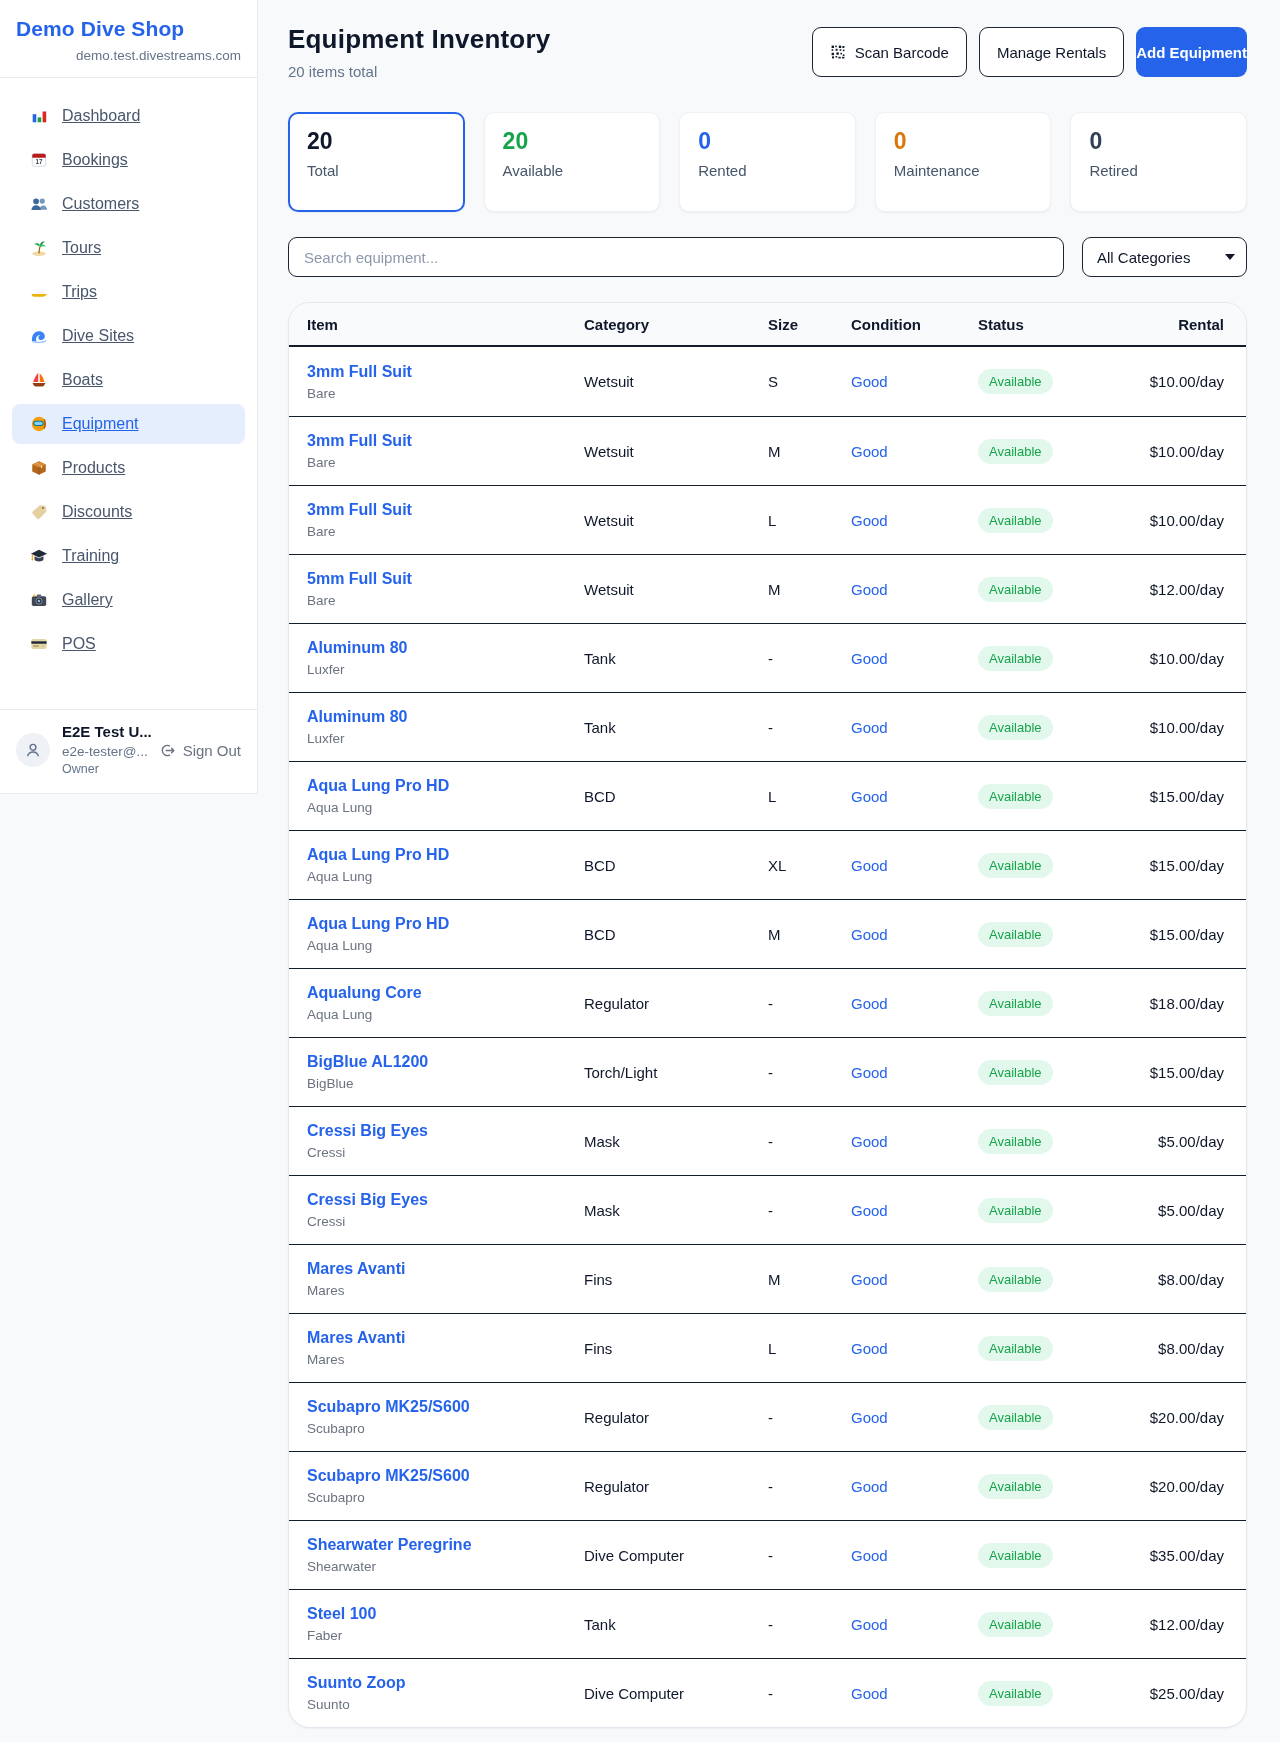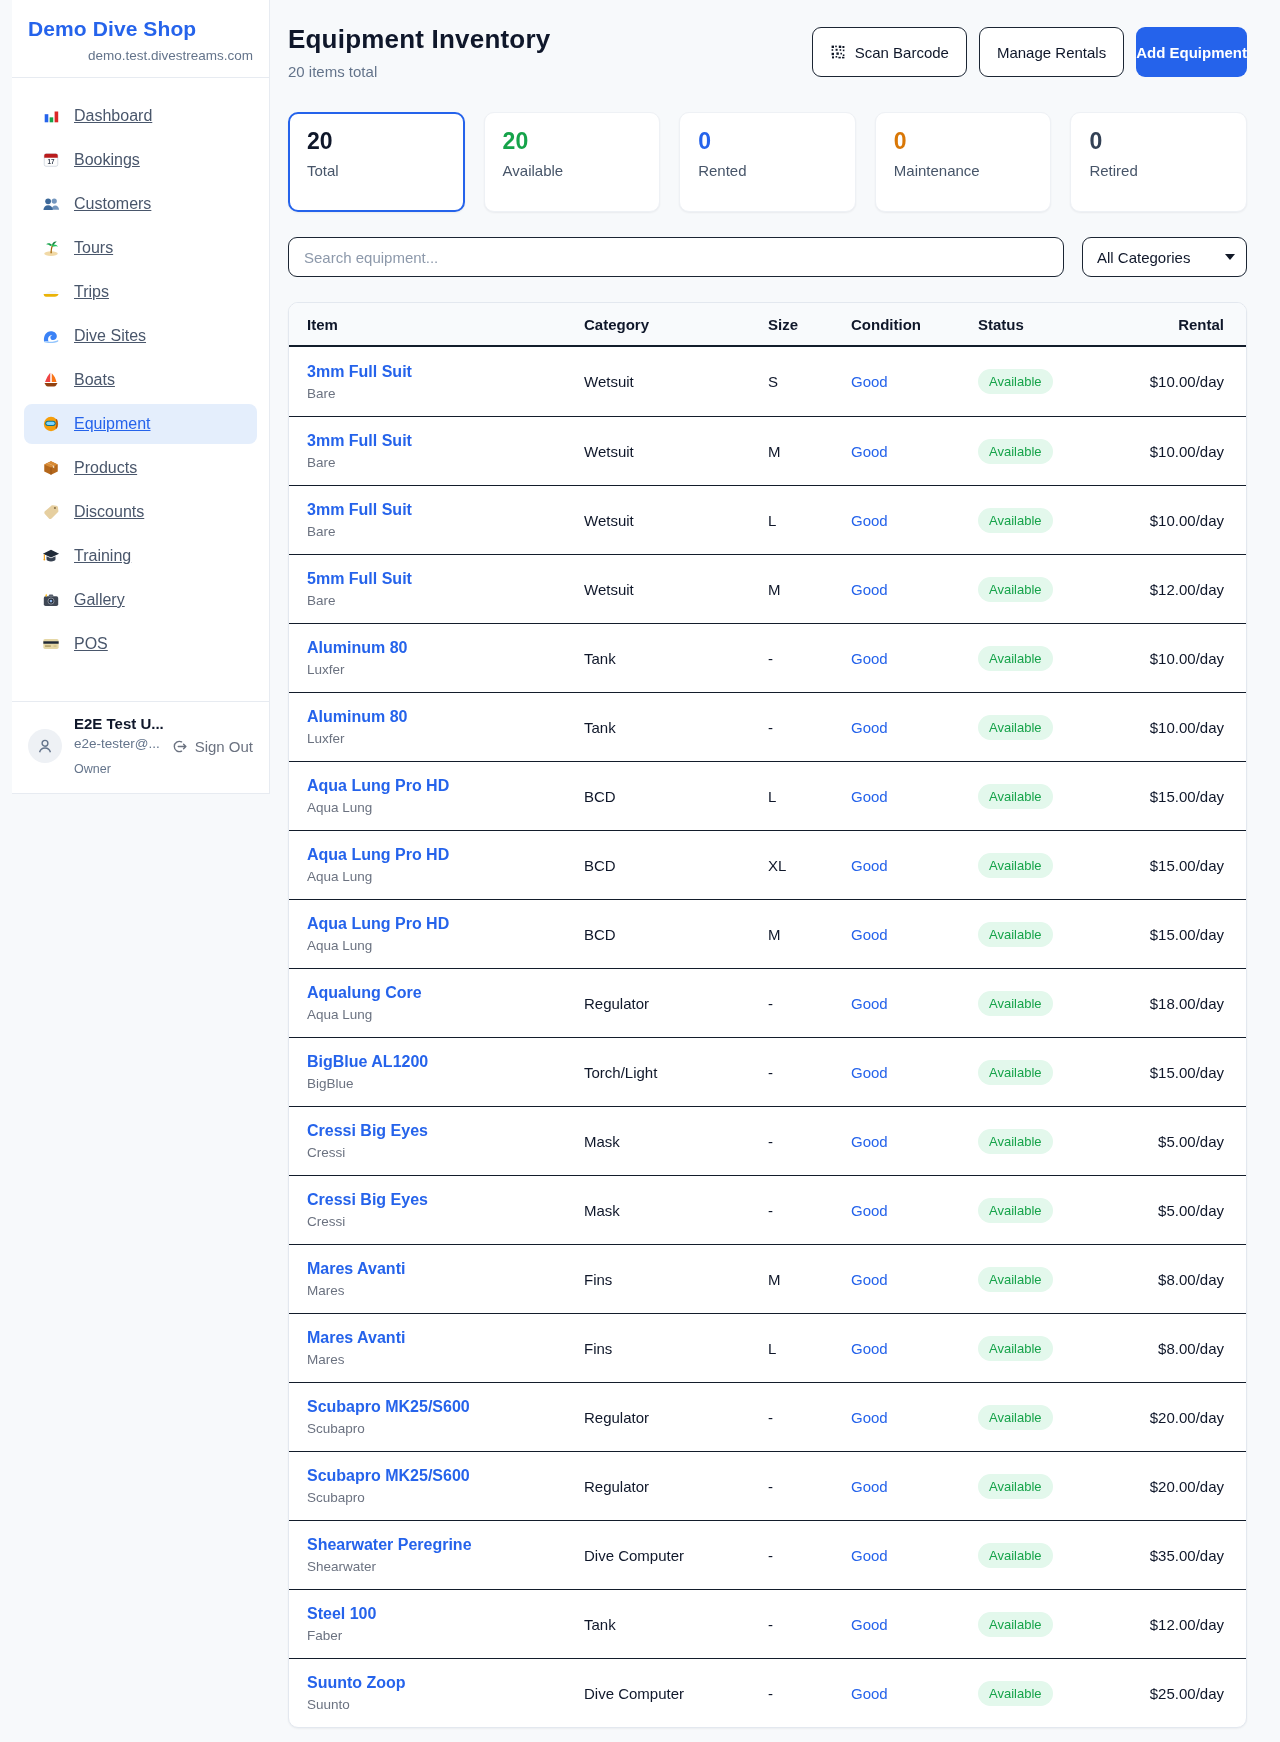--- a/index.html
+++ b/index.html
@@ -13,7 +13,7 @@
   }
   
   .sidebar {
-    position:absolute; top:0; left:12px; width:258px; height:794px;
+    position:absolute; top:0; left:0; width:258px; height:794px;
     background:#ffffff;
     border-right:1px solid #e7ebf1; border-bottom:1px solid #e7ebf1;
     display:flex; flex-direction:column;

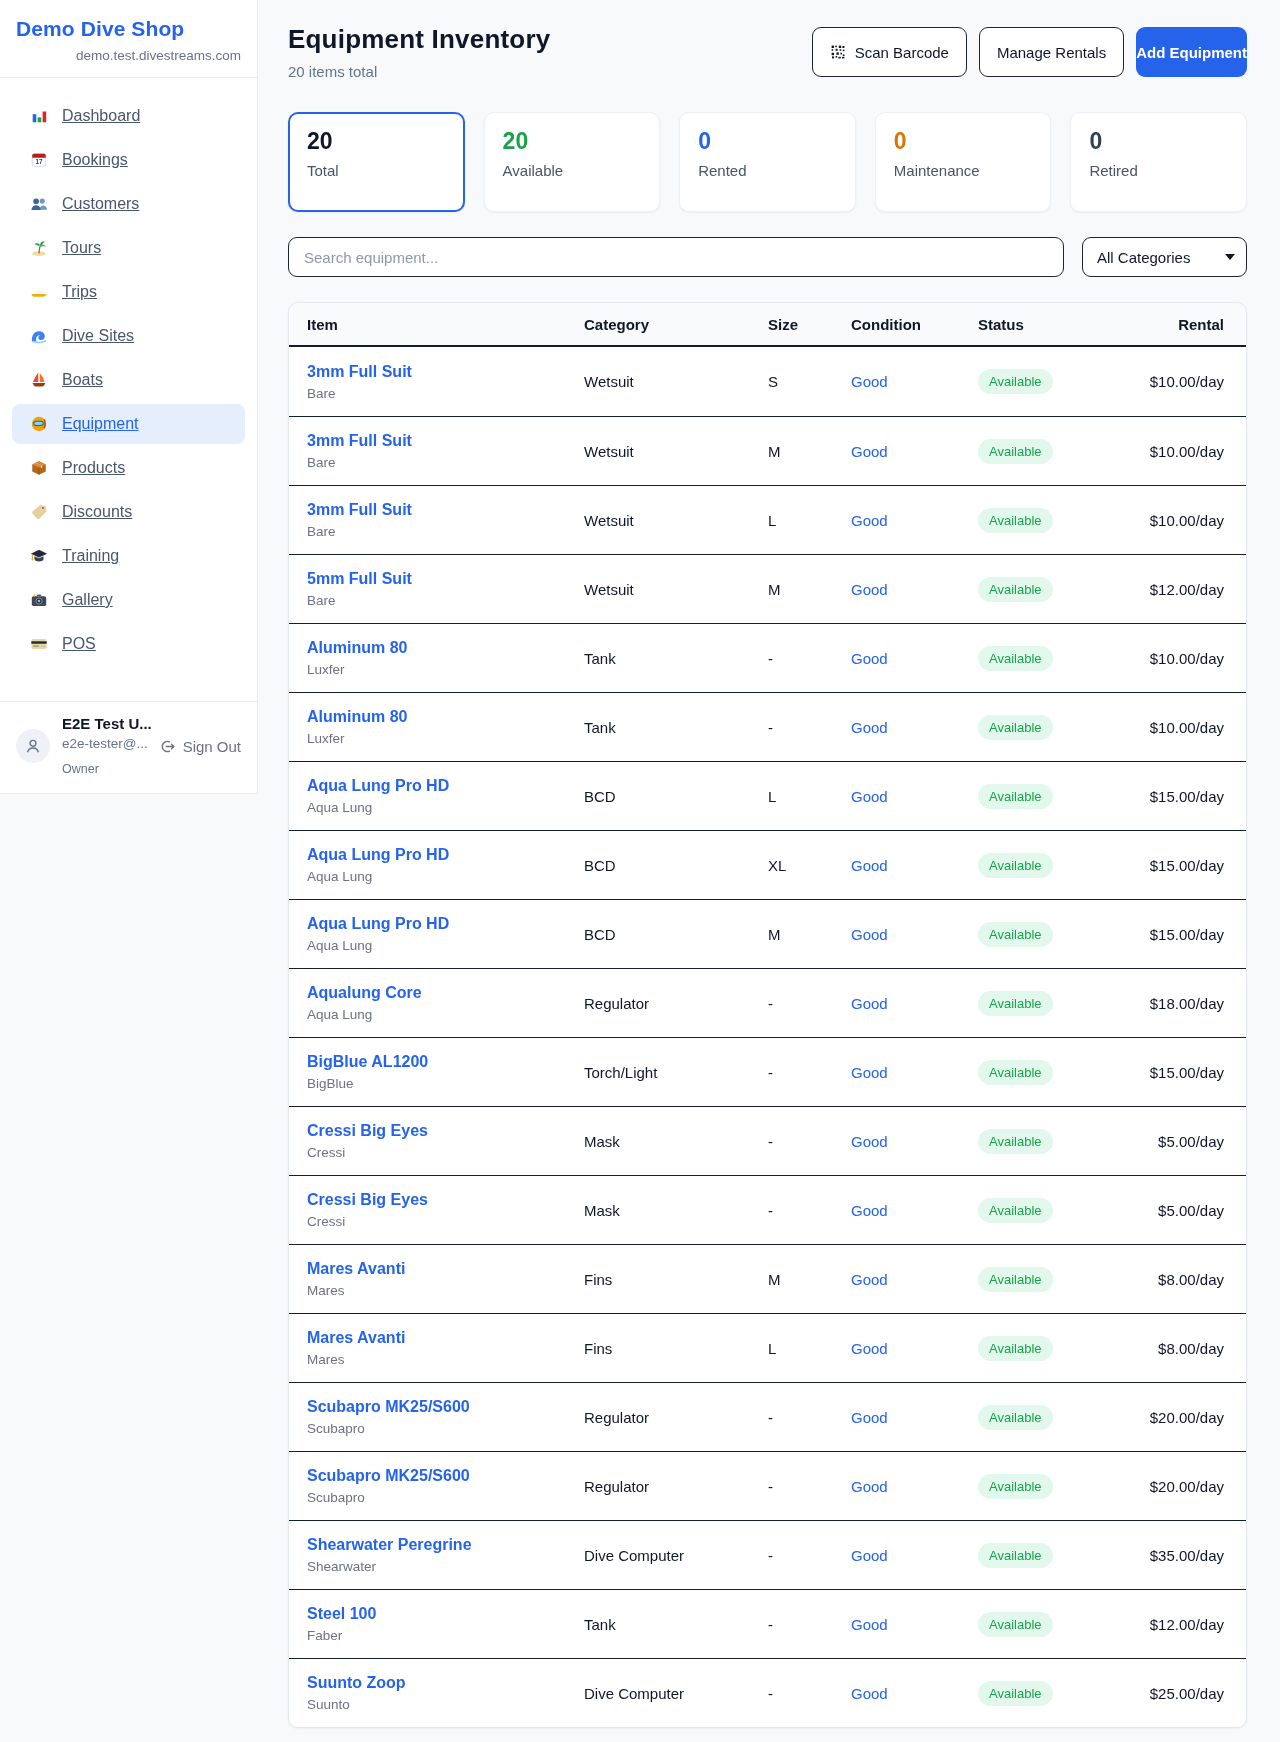--- a/index.html
+++ b/index.html
@@ -89,7 +89,7 @@
   }
   
   .table-card {
-    margin-top:25px; background:#fff; border-radius:10px;
+    margin-top:25px; background:#fff; border-radius:22px;
     border:1px solid #e3e8ef; box-shadow:0 1px 2px rgba(15,23,42,.05);
     overflow:hidden;
   }

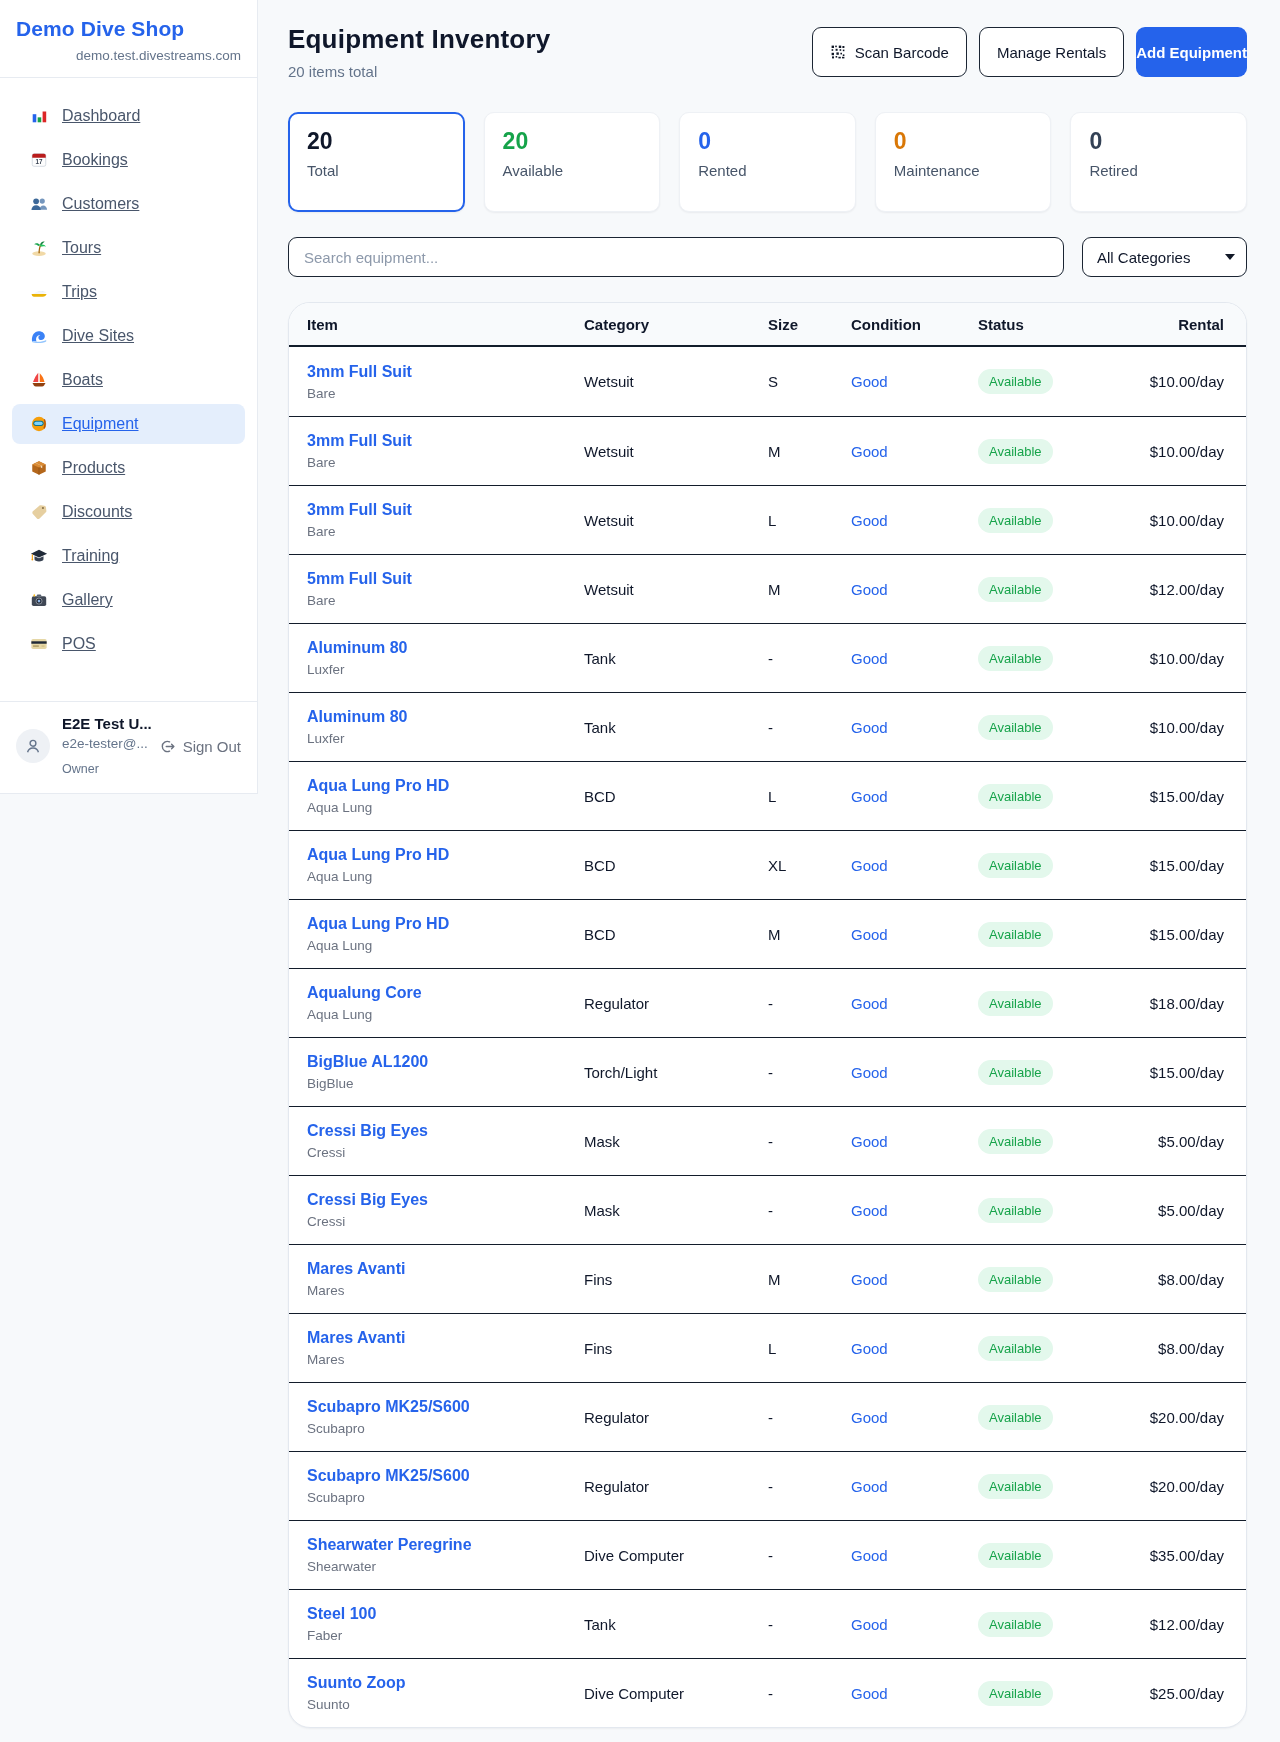--- a/index.html
+++ b/index.html
@@ -40,7 +40,7 @@
   .user-lines { line-height:1.25; min-width:0; }
   .user-name { font-size:15px; font-weight:bold; color:#0f172a; white-space:nowrap; }
   .user-email { font-size:13.5px; color:#64748b; margin-top:2px; white-space:nowrap; }
-  .user-role { font-size:12.5px; color:#64748b; margin-top:10px; }
+  .user-role { font-size:12.5px; color:#64748b; margin-top:2px; }
   .sign-out {
     margin-left:auto; display:flex; align-items:center; gap:7px;
     color:#6b7280; font-size:15px; cursor:pointer; white-space:nowrap;

